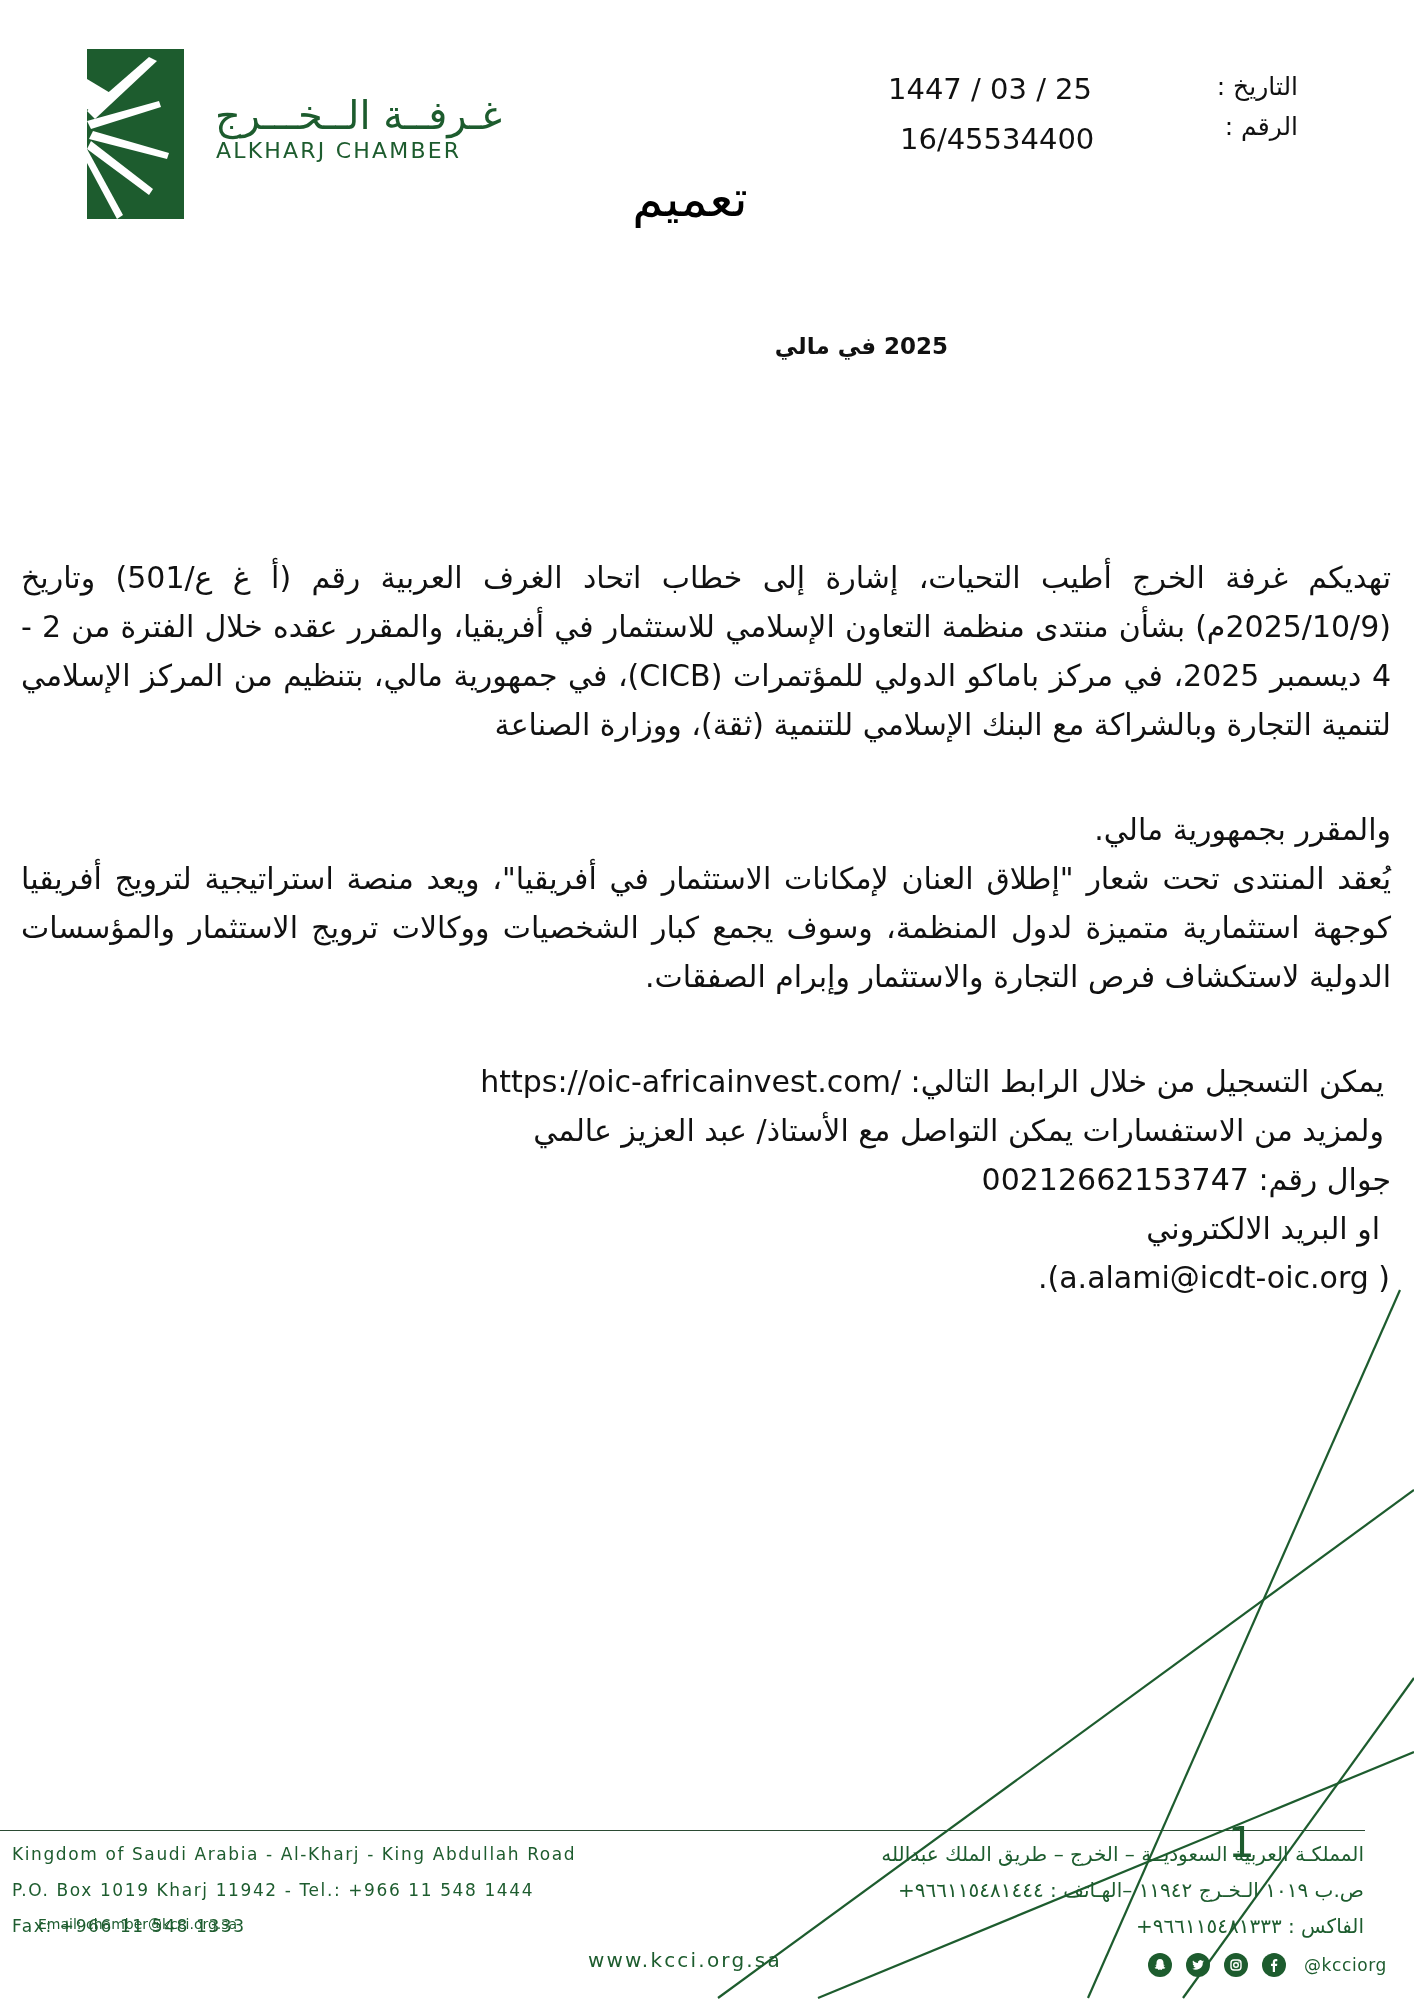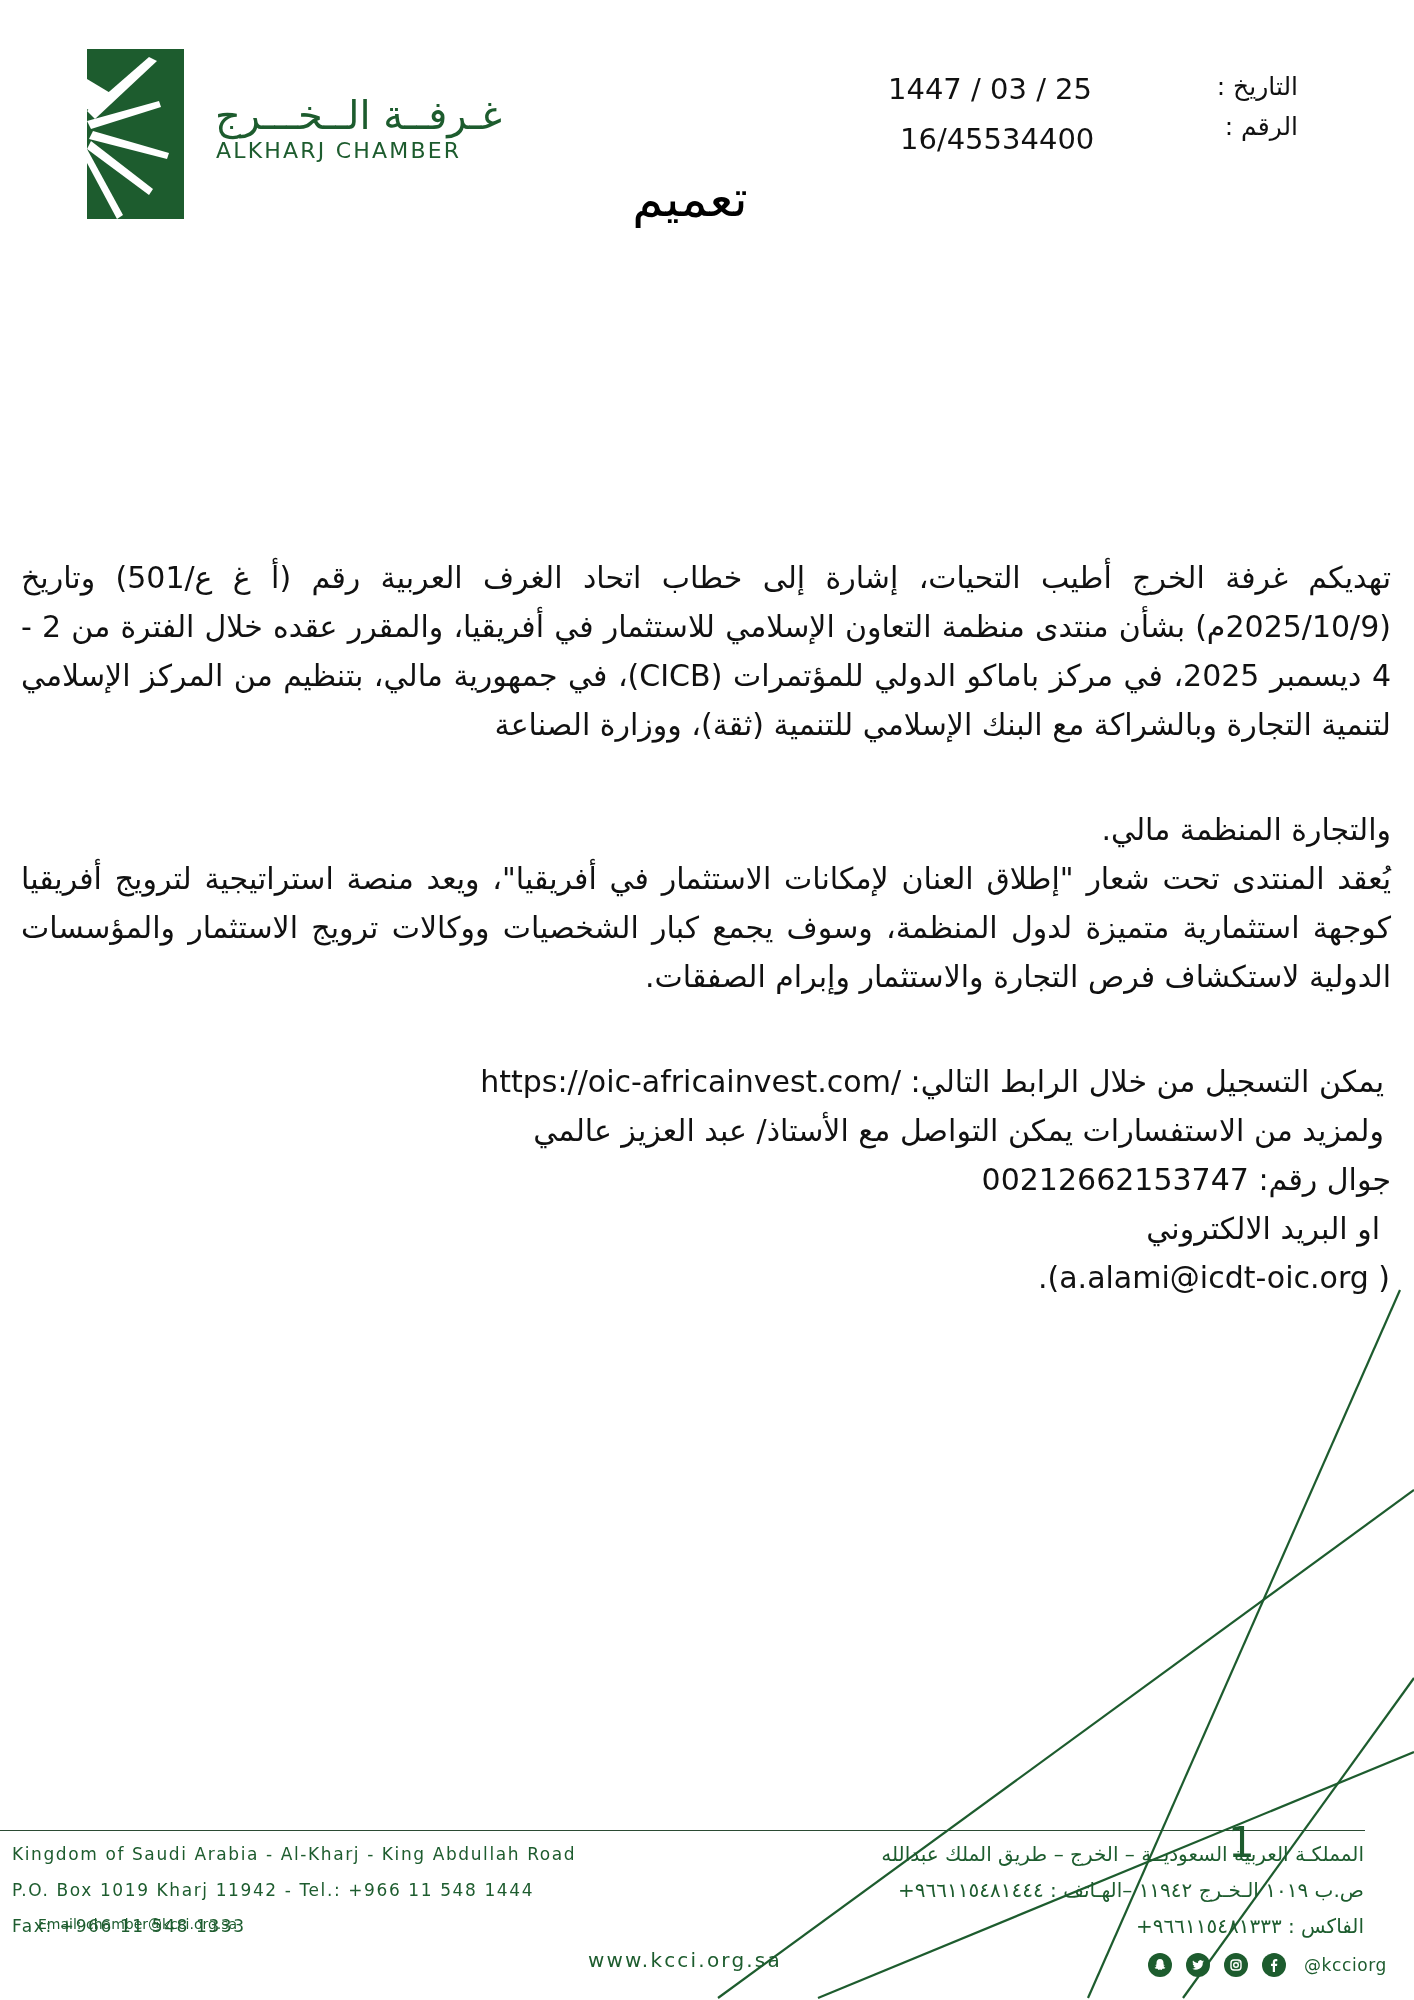--- a/index.html
+++ b/index.html
@@ -63,6 +63,7 @@
 <div class="abs title">تعميم</div>
 
 <div class="abs subject">
+  <div>2025 في مالي</div>
 </div>
 
 <div class="abs body-para" style="top:553px;">تهديكم غرفة الخرج أطيب التحيات، إشارة إلى خطاب اتحاد الغرف العربية رقم (أ غ ع/501) وتاريخ (2025/10/9م) بشأن منتدى منظمة التعاون الإسلامي للاستثمار في أفريقيا، والمقرر عقده خلال الفترة من 2 - 4 ديسمبر 2025، في مركز باماكو الدولي للمؤتمرات (CICB)، في جمهورية مالي، بتنظيم من المركز الإسلامي لتنمية التجارة وبالشراكة مع البنك الإسلامي للتنمية (ثقة)، ووزارة الصناعة</div>

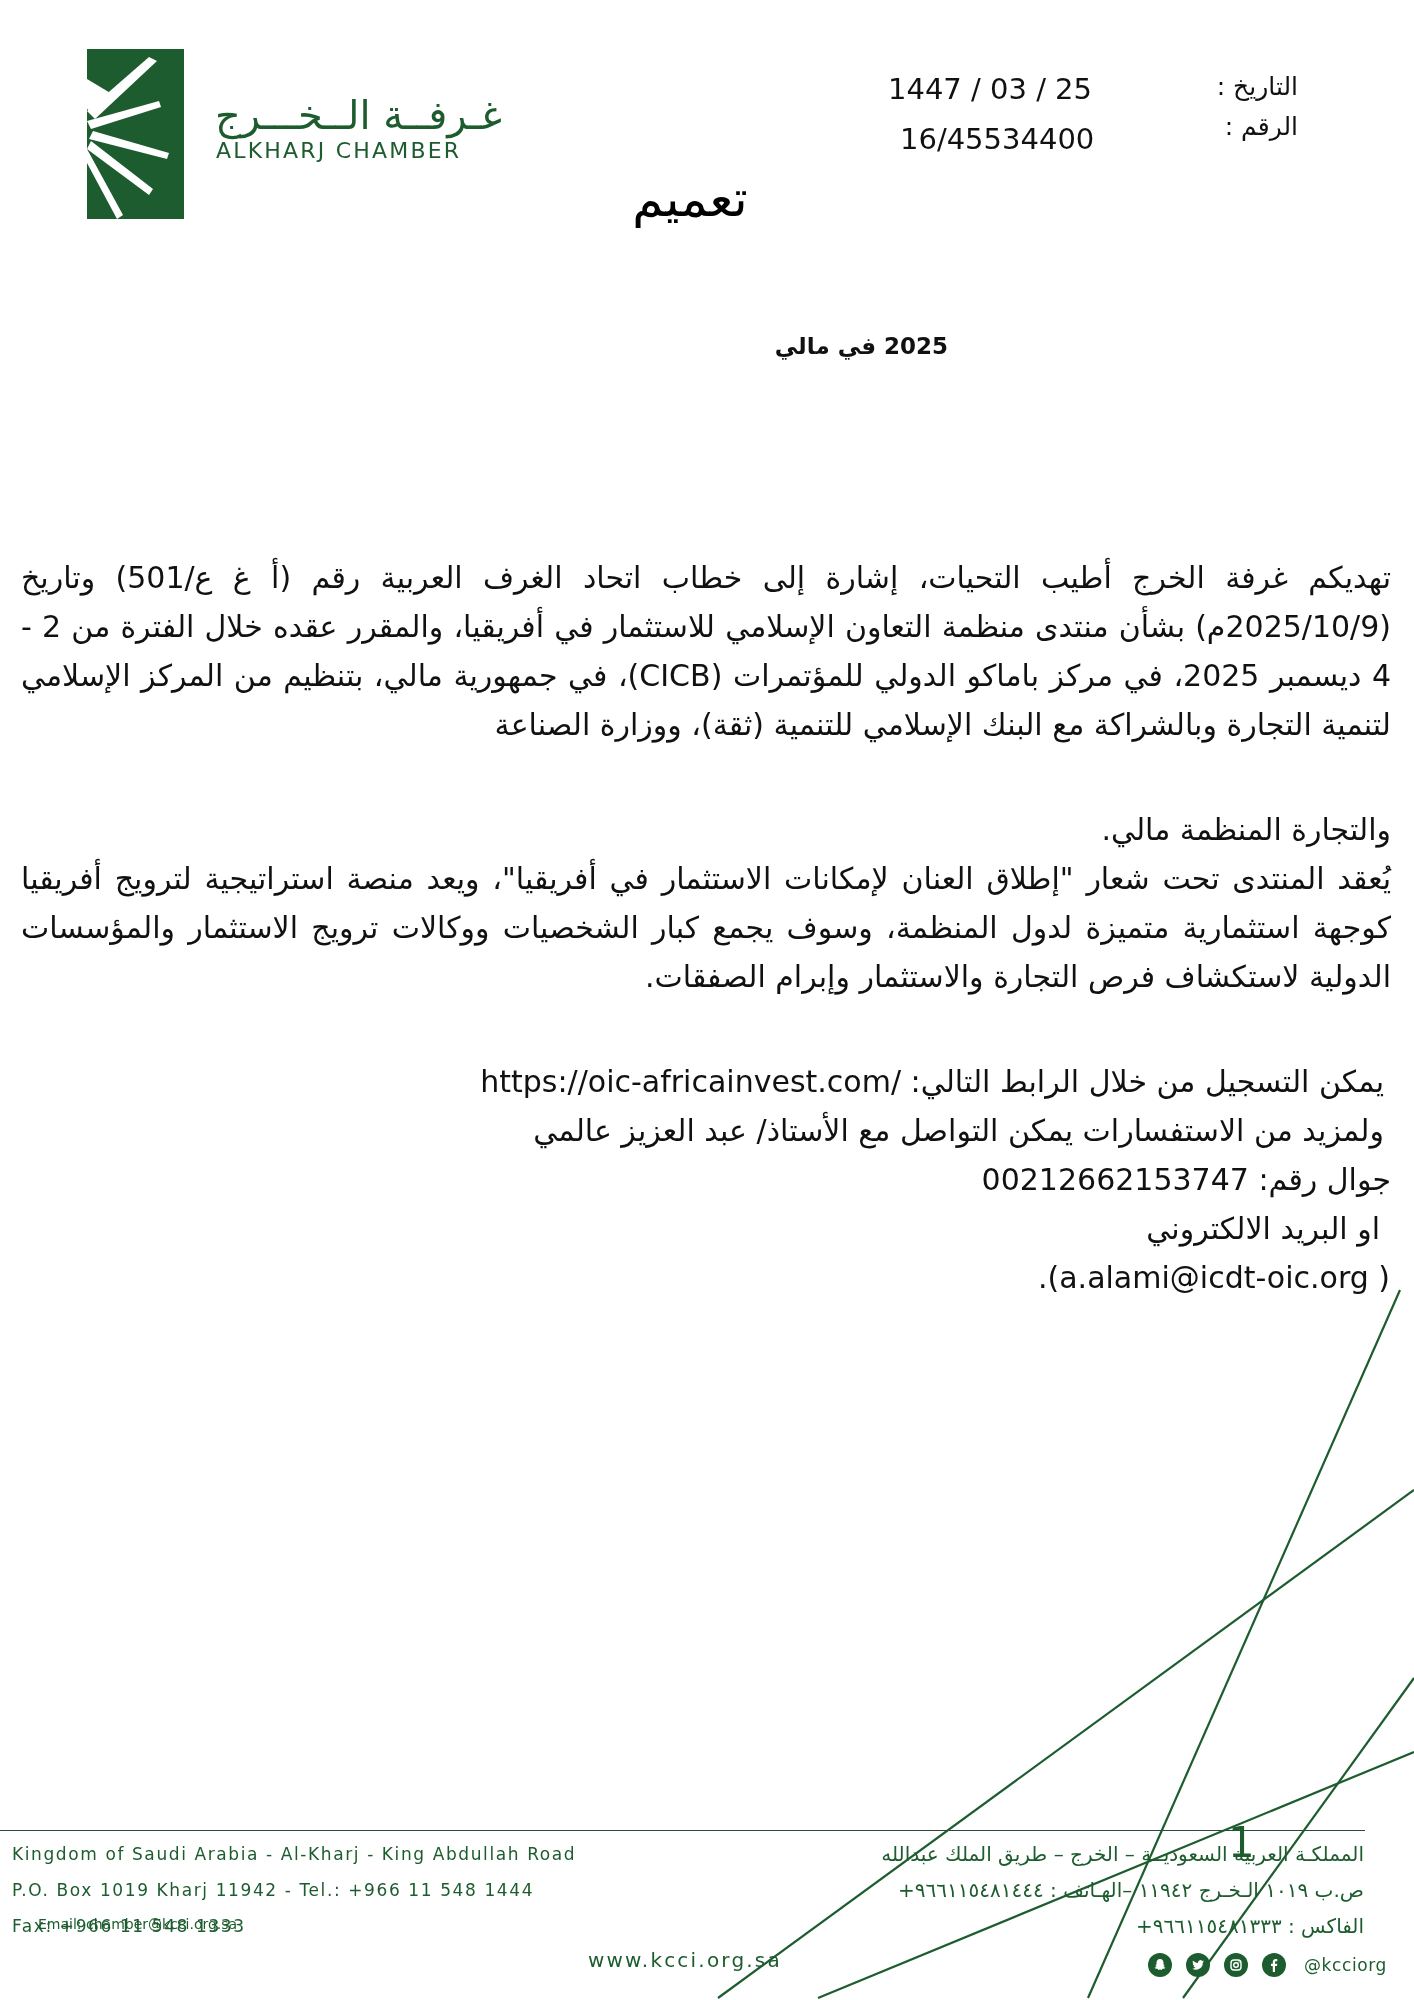--- a/index.html
+++ b/index.html
@@ -67,7 +67,7 @@
 </div>
 
 <div class="abs body-para" style="top:553px;">تهديكم غرفة الخرج أطيب التحيات، إشارة إلى خطاب اتحاد الغرف العربية رقم (أ غ ع/501) وتاريخ (2025/10/9م) بشأن منتدى منظمة التعاون الإسلامي للاستثمار في أفريقيا، والمقرر عقده خلال الفترة من 2 - 4 ديسمبر 2025، في مركز باماكو الدولي للمؤتمرات (CICB)، في جمهورية مالي، بتنظيم من المركز الإسلامي لتنمية التجارة وبالشراكة مع البنك الإسلامي للتنمية (ثقة)، ووزارة الصناعة</div>
-<div class="abs body-line" style="top:805px;">والتجارة المنظمة مالي.</div>
+<div class="abs body-line" style="top:805px;">والمقرر بجمهورية مالي.</div>
 <div class="abs body-para" style="top:854px;">يُعقد المنتدى تحت شعار "إطلاق العنان لإمكانات الاستثمار في أفريقيا"، ويعد منصة استراتيجية لترويج أفريقيا كوجهة استثمارية متميزة لدول المنظمة، وسوف يجمع كبار الشخصيات ووكالات ترويج الاستثمار والمؤسسات الدولية لاستكشاف فرص التجارة والاستثمار وإبرام الصفقات.</div>
 
 <div class="abs body-line" style="top:1057px; right:30px;">

